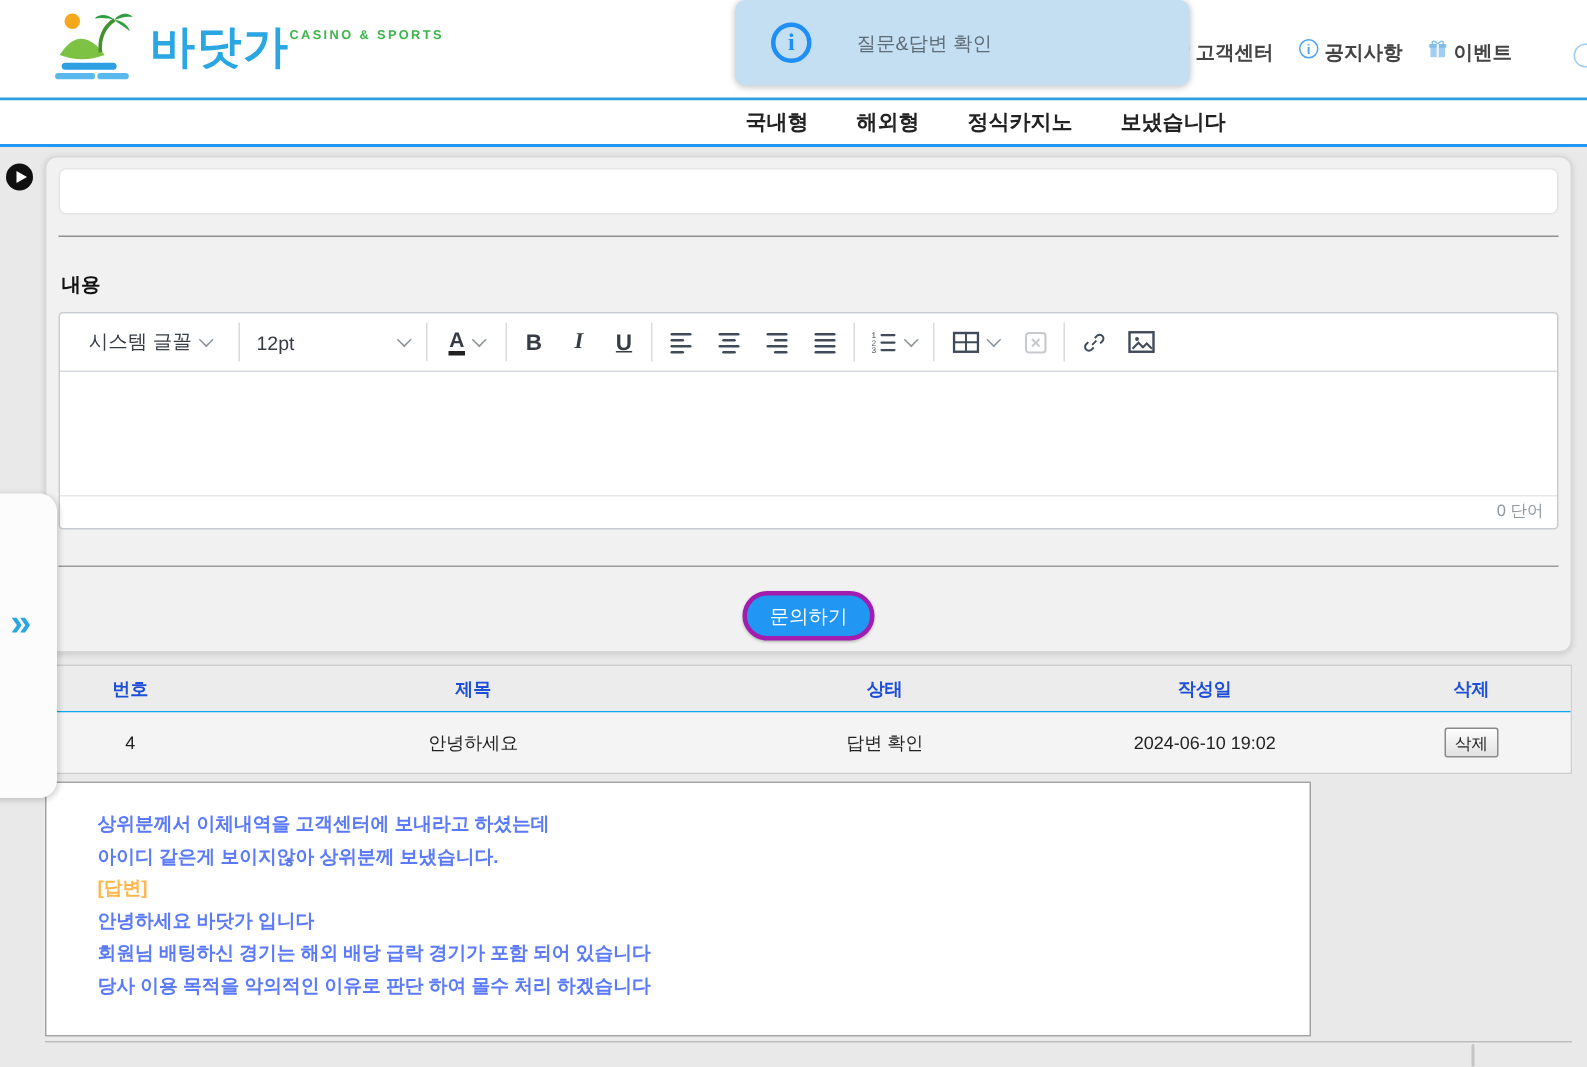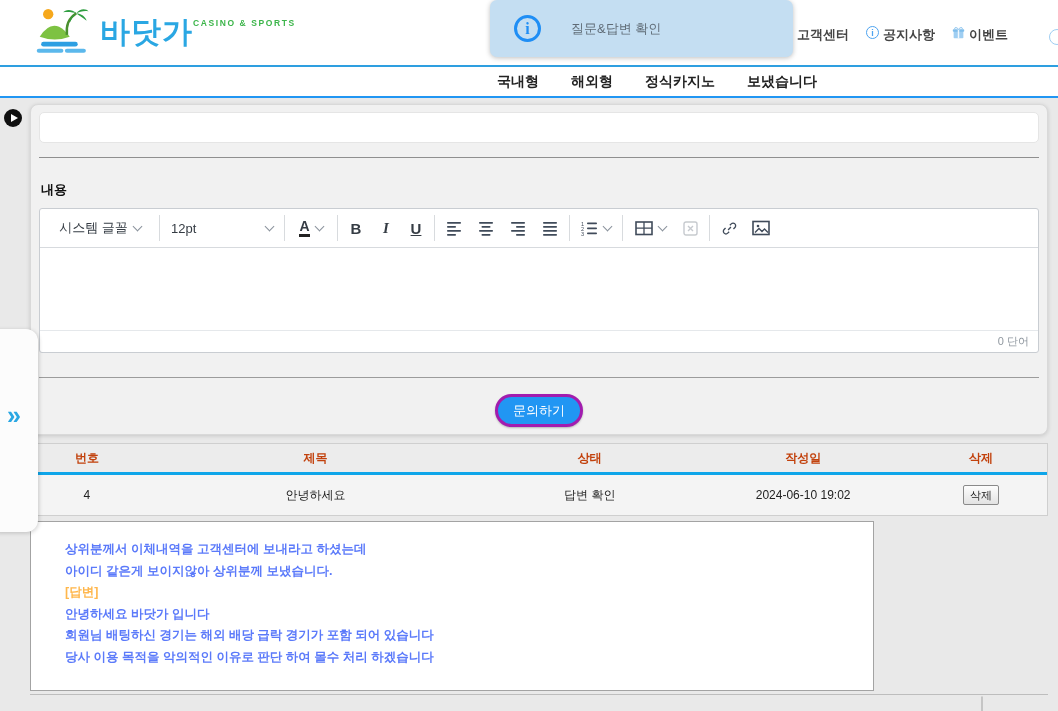--- a/index.html
+++ b/index.html
@@ -82,7 +82,7 @@
   
   .qtable{position:absolute;left:30px;top:443px;width:1018px;background:#f2f2f2;border:1px solid #cfcfcf}
   .t-grid{display:grid;grid-template-columns:11% 34% 20% 22% 13%;align-items:center;text-align:center}
-  .t-head{height:31px;background:#ececec;border-bottom:3px solid #0ea5e9;font-size:12px;font-weight:700;color:#c2410c}
+  .t-head{height:31px;background:#ececec;border-bottom:1px solid #0ea5e9;font-size:12px;font-weight:700;color:#1d4ed8}
   .t-row{height:40px;background:#f4f4f4;font-size:12px;color:#222}
   .del-btn{width:36px;height:20px;margin:0 auto;font-size:11px;color:#222;
            background:linear-gradient(#fdfdfd,#e2e2e2);border:1px solid #8a8a8a;border-radius:2px;cursor:pointer}

